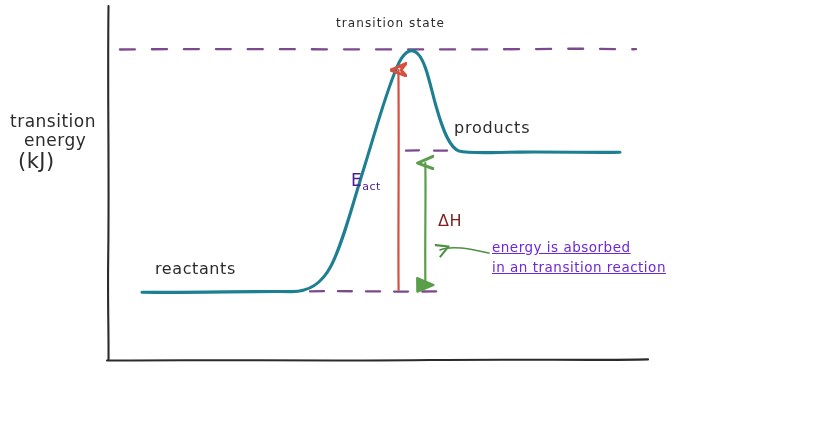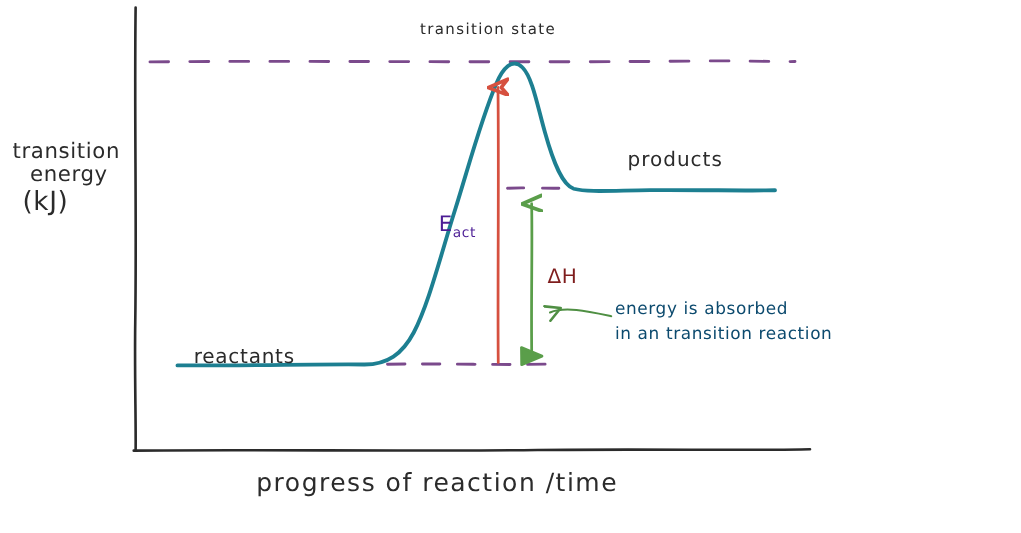--- a/index.html
+++ b/index.html
@@ -43,7 +43,7 @@
     letter-spacing:1.1px;
   }
   .lbl-products{
-    left:502px; top:118px;
+    left:454px; top:118px;
     font-size:16px;
     letter-spacing:0.8px;
   }

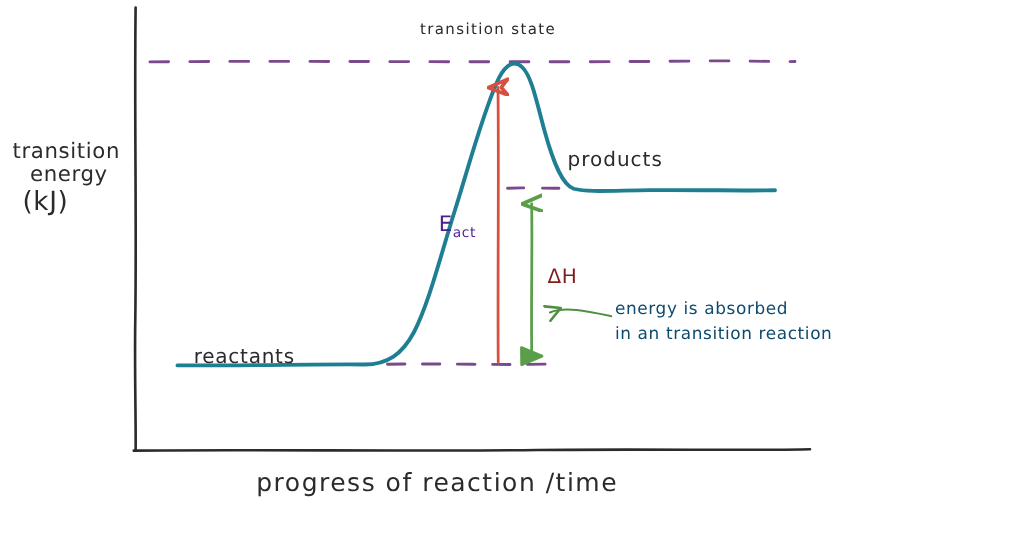--- a/index.html
+++ b/index.html
@@ -67,10 +67,11 @@
   .lbl-note{
     left:492px; top:238px;
     font-size:13.5px;
-    color:#0c4a6e;
+    color:#6d28d9;
     line-height:1.45;
     white-space:normal;
     width:230px;
+    text-decoration:underline;
   }
   .lbl-note .n1{display:block;}
   .lbl-note .n2{display:block;}

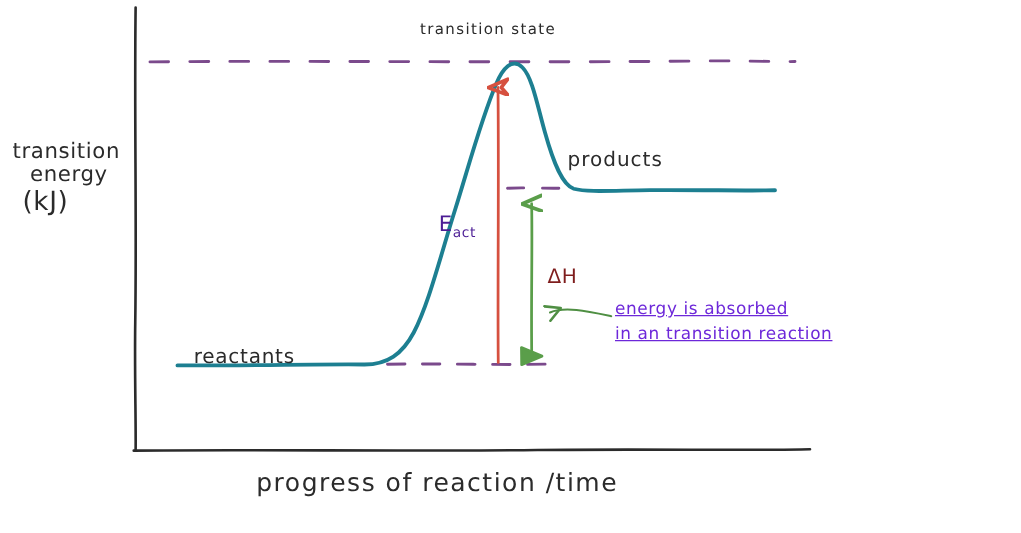--- a/index.html
+++ b/index.html
@@ -48,7 +48,7 @@
     letter-spacing:0.8px;
   }
   .lbl-reactants{
-    left:155px; top:275px;
+    left:155px; top:259px;
     font-size:16px;
     letter-spacing:0.6px;
   }

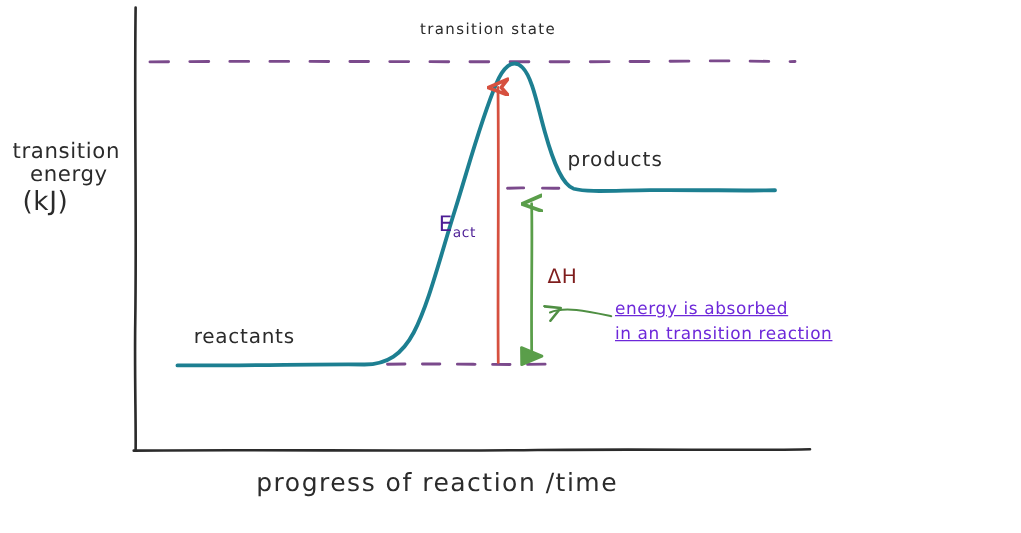--- a/index.html
+++ b/index.html
@@ -131,7 +131,6 @@
     <span class="l3">(kJ)</span>
   </div>
 
-  <div class="hand-text axis-x-label">progress  of reaction /time</div>
 
   <div class="hand-text lbl-transition">transition  state</div>
 

